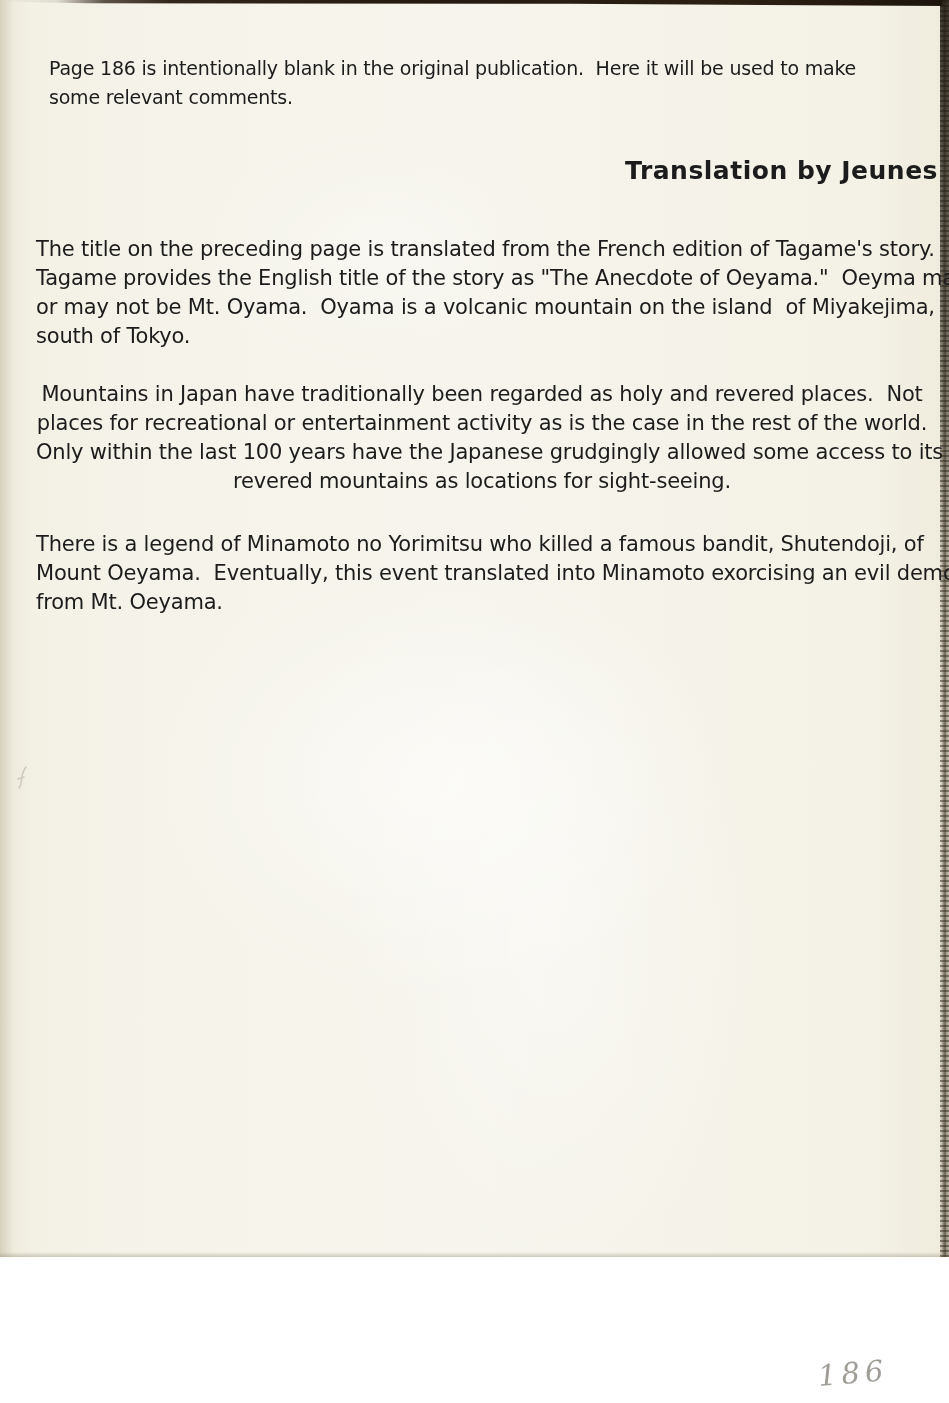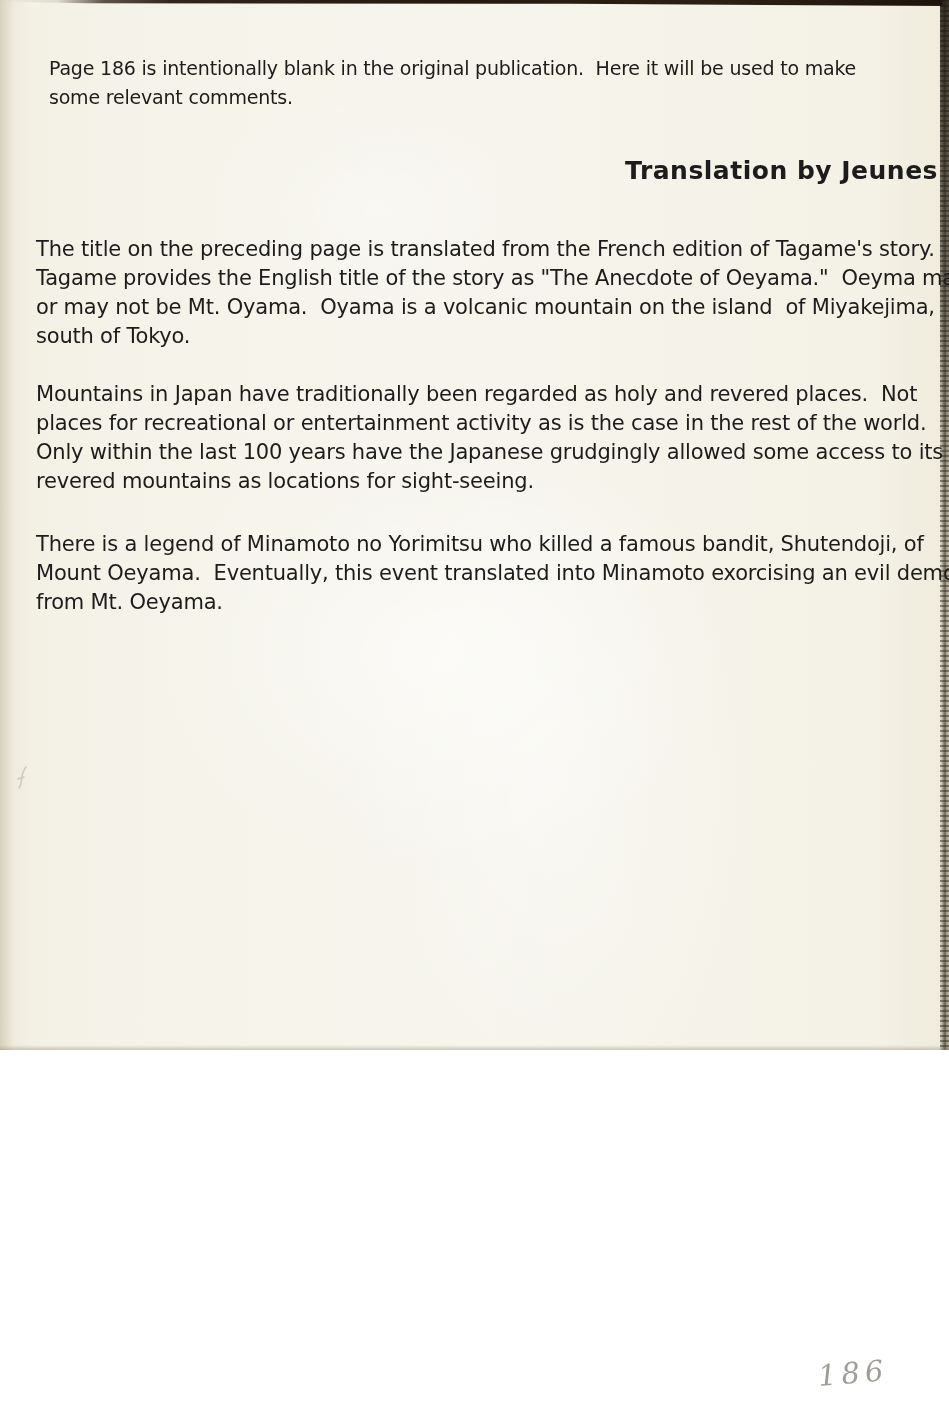--- a/index.html
+++ b/index.html
@@ -13,7 +13,7 @@
   .page {
     position: relative;
     width: 949px;
-    height: 1050px;
+    height: 1257px;
     background:
       radial-gradient(ellipse 420px 320px at 46% 62%, rgba(255,255,255,0.55), rgba(255,255,255,0) 70%),
       radial-gradient(ellipse 300px 500px at 58% 75%, rgba(255,255,255,0.40), rgba(255,255,255,0) 70%),

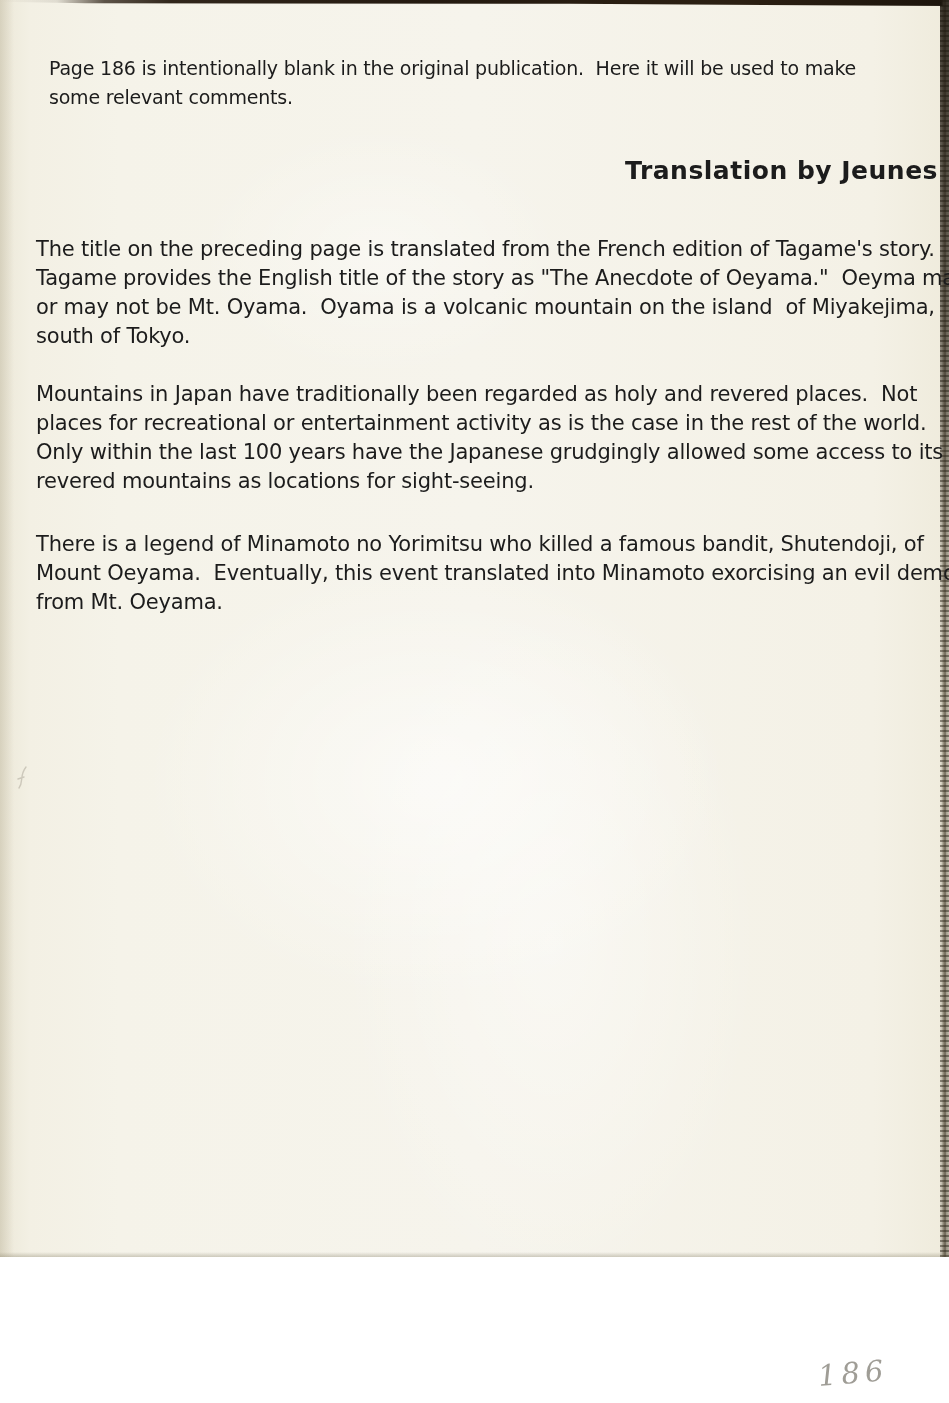--- a/index.html
+++ b/index.html
@@ -113,7 +113,7 @@
     letter-spacing: -0.2px;
   }
   .para-1 { margin-top: 47px !important; }
-  .para-2 { margin-top: 29px !important; }
+  .para-2 { margin-top: 29px !important; text-align: center; }
   .para-3 { margin-top: 34px !important; }
 
   

